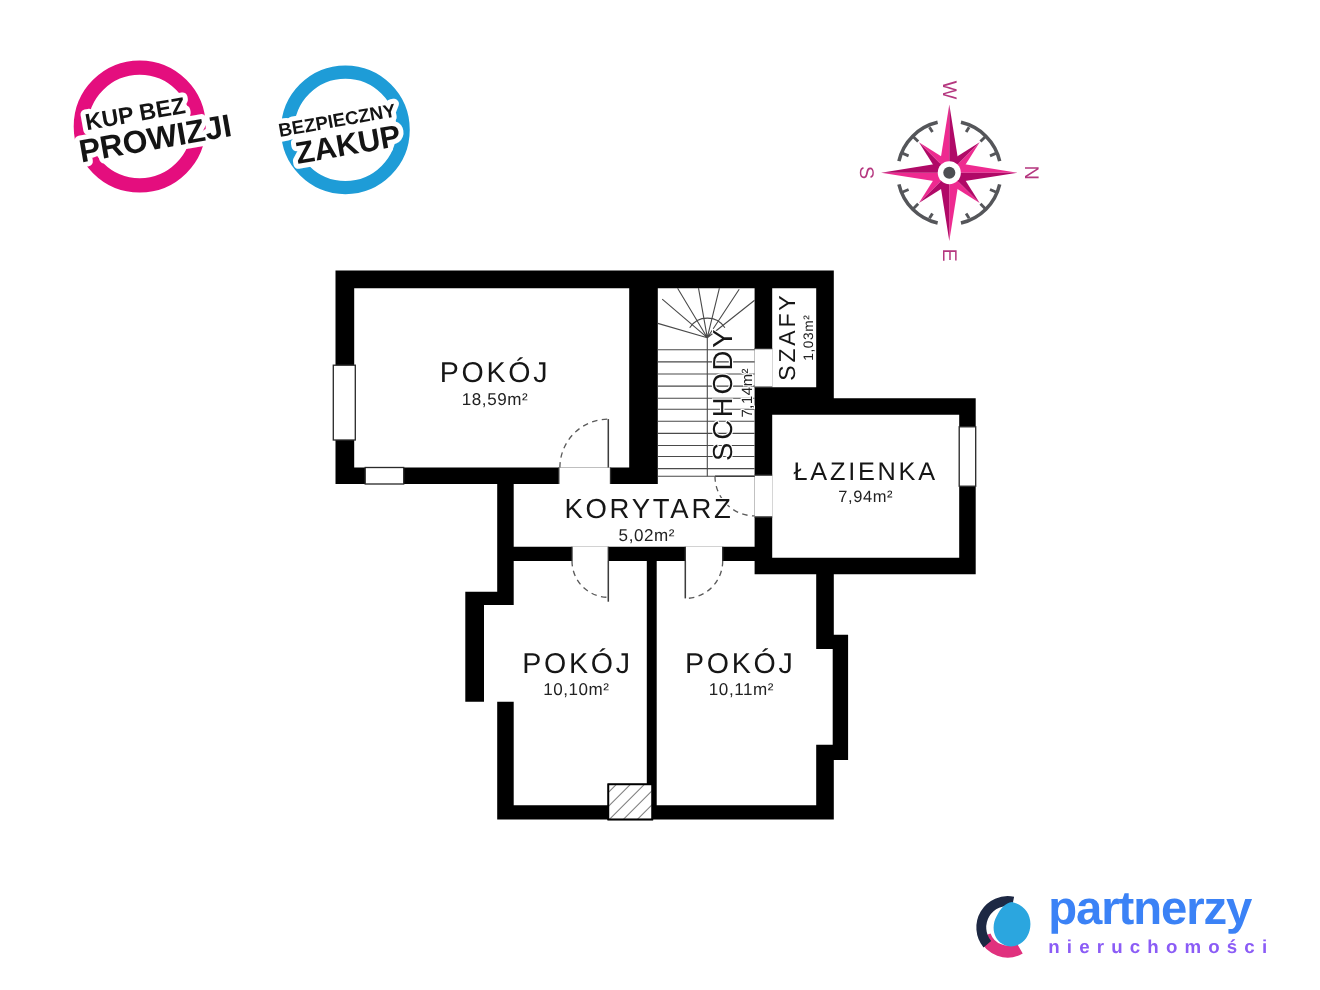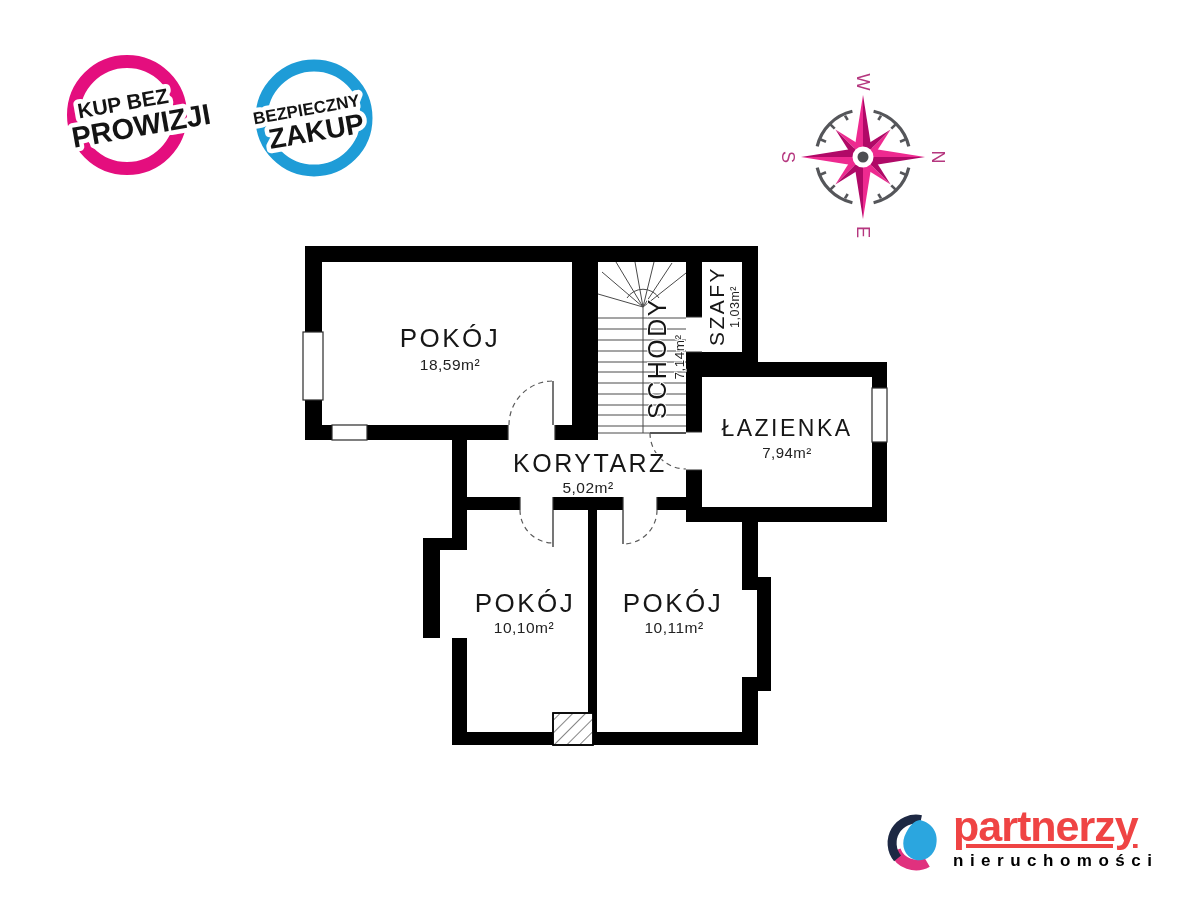--- a/index.html
+++ b/index.html
@@ -183,7 +183,7 @@
       <path d="M35,8 C48,11 54,22 51,34 C48,46 36,52 26,46 C18,41 16,30 21,21 C25,13 29,9 35,8 Z" fill="#2BA6DF"></path>
     </svg>
     <div style="margin-left:6px;">
-      <div id="brand-name" style="color:#ef4444;text-decoration:underline;">partnerzy</div>
+      <div id="brand-name" style="color:#3b82f6;">partnerzy</div>
       <div id="brand-sub" style="color:#000000;">nieruchomości</div>
     </div>
   </div>

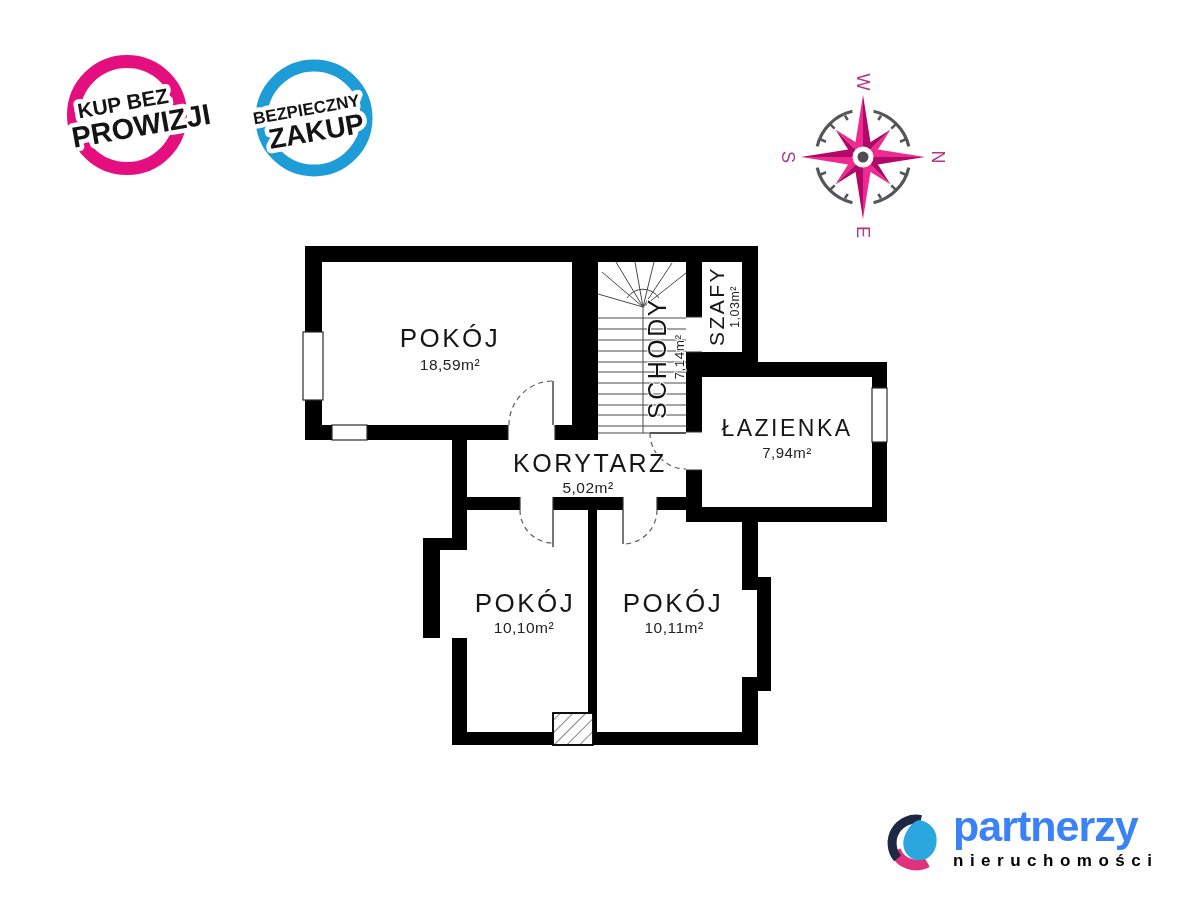--- a/index.html
+++ b/index.html
@@ -184,7 +184,7 @@
     </svg>
     <div style="margin-left:6px;">
       <div id="brand-name" style="color:#3b82f6;">partnerzy</div>
-      <div id="brand-sub" style="color:#000000;">nieruchomości</div>
+      <div id="brand-sub" style="color:#8b5cf6;">nieruchomości</div>
     </div>
   </div>
 

